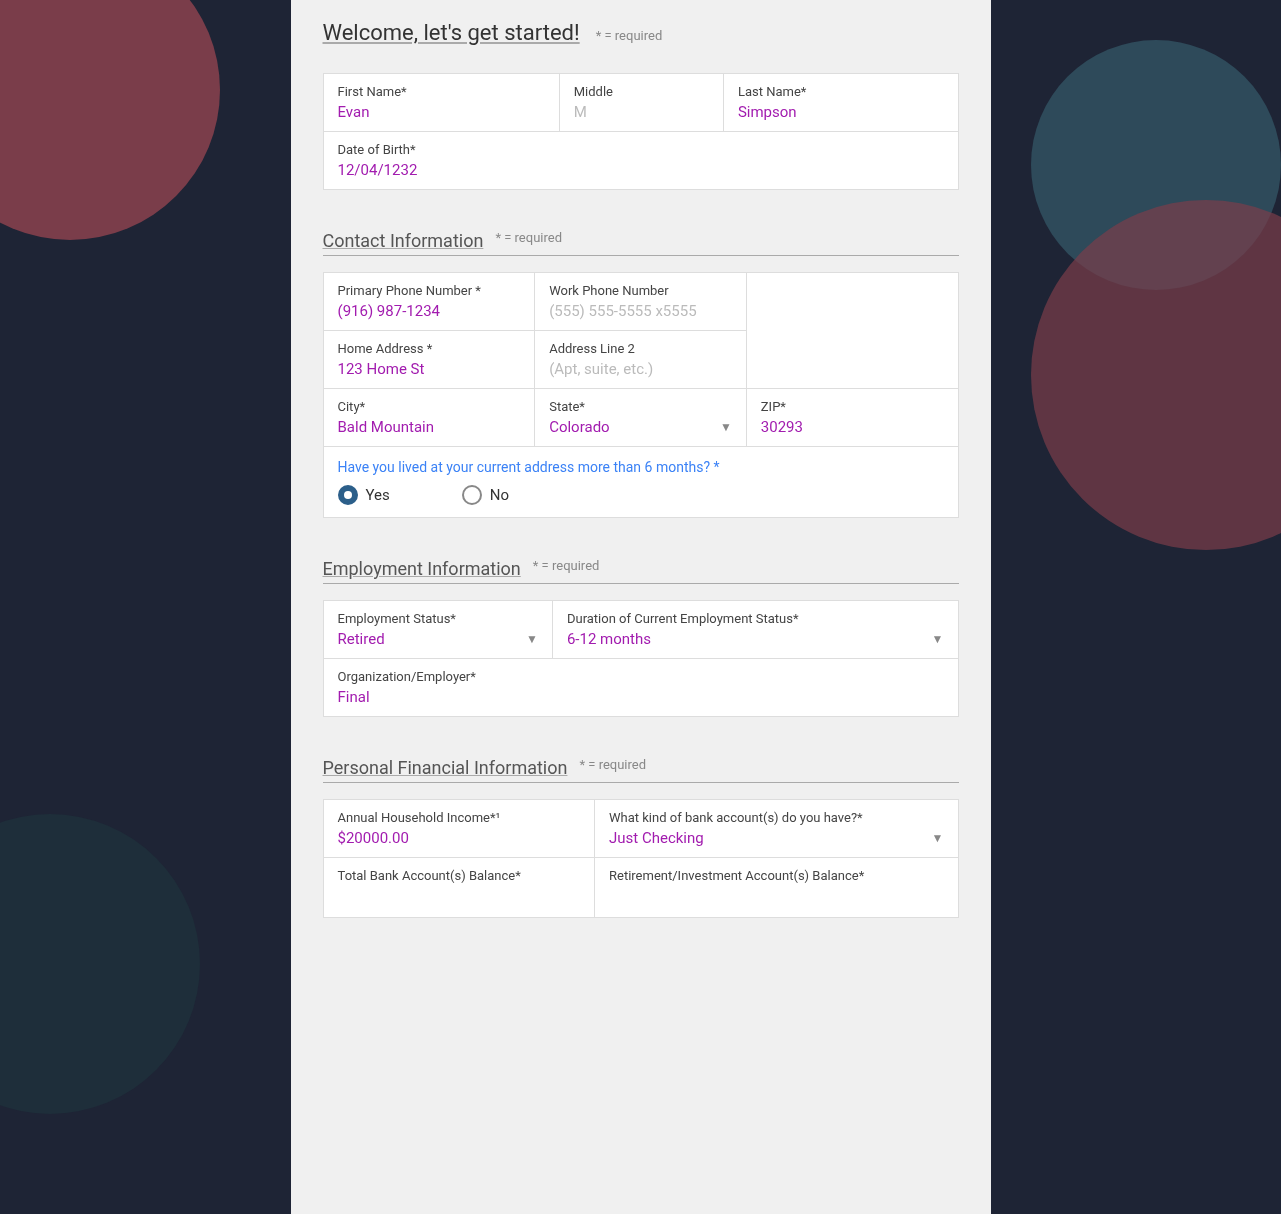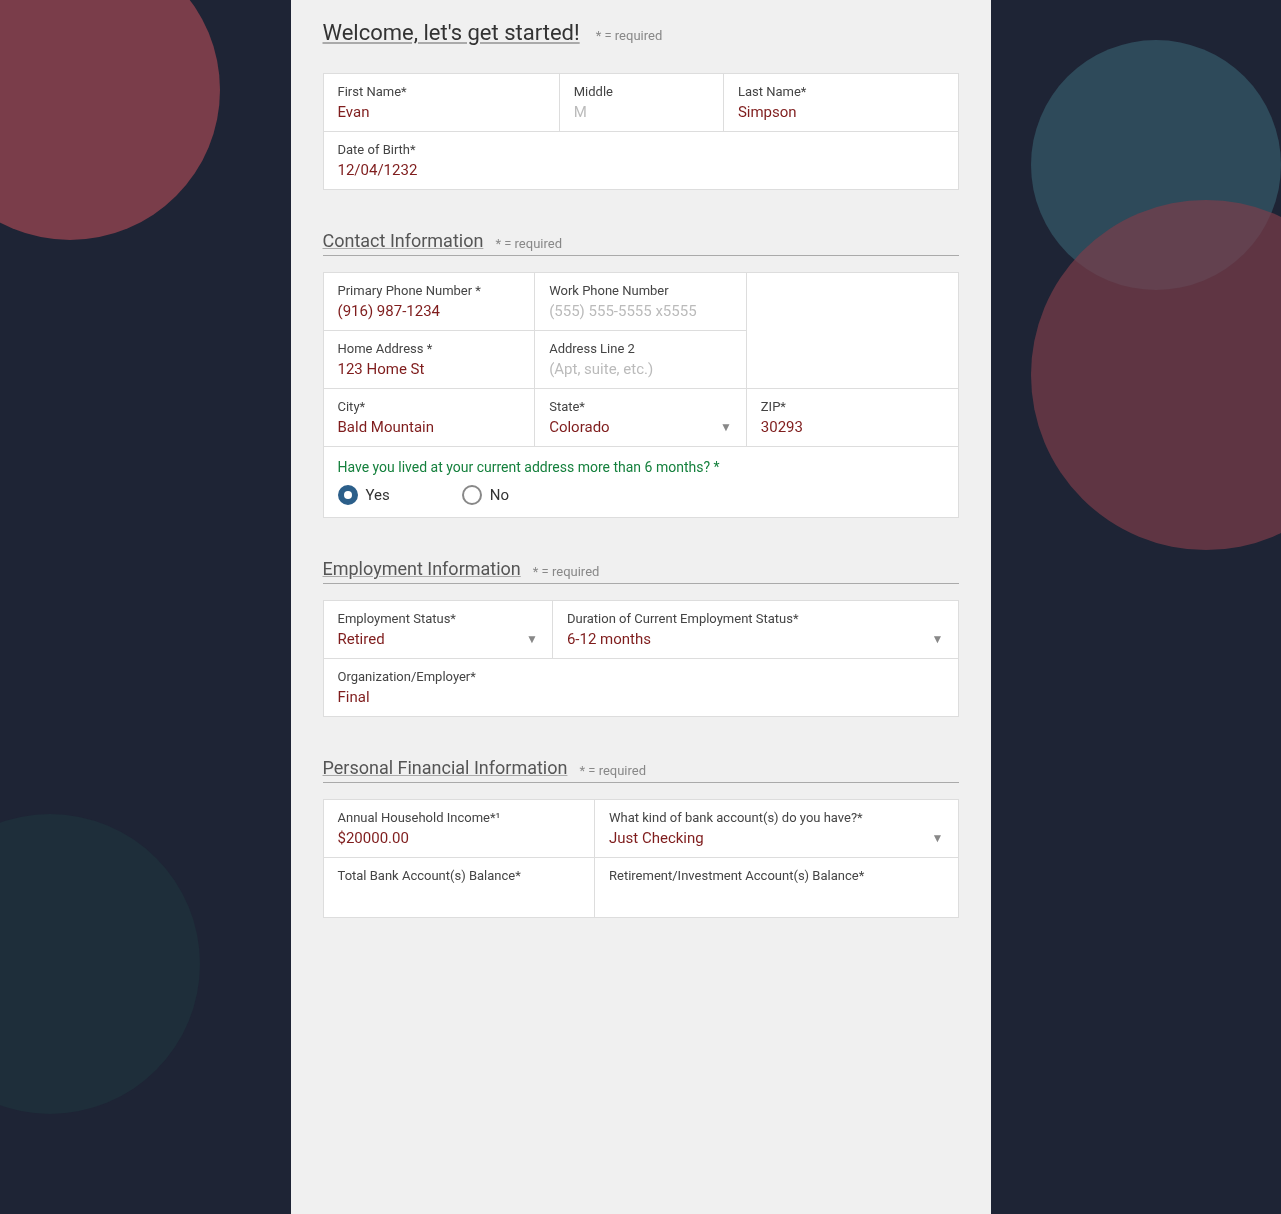--- a/index.html
+++ b/index.html
@@ -137,7 +137,7 @@
 
     .field-value {
       font-size: 15px;
-      color: #7f1d1d;
+      color: #a21caf;
     }
 
     .field-placeholder {

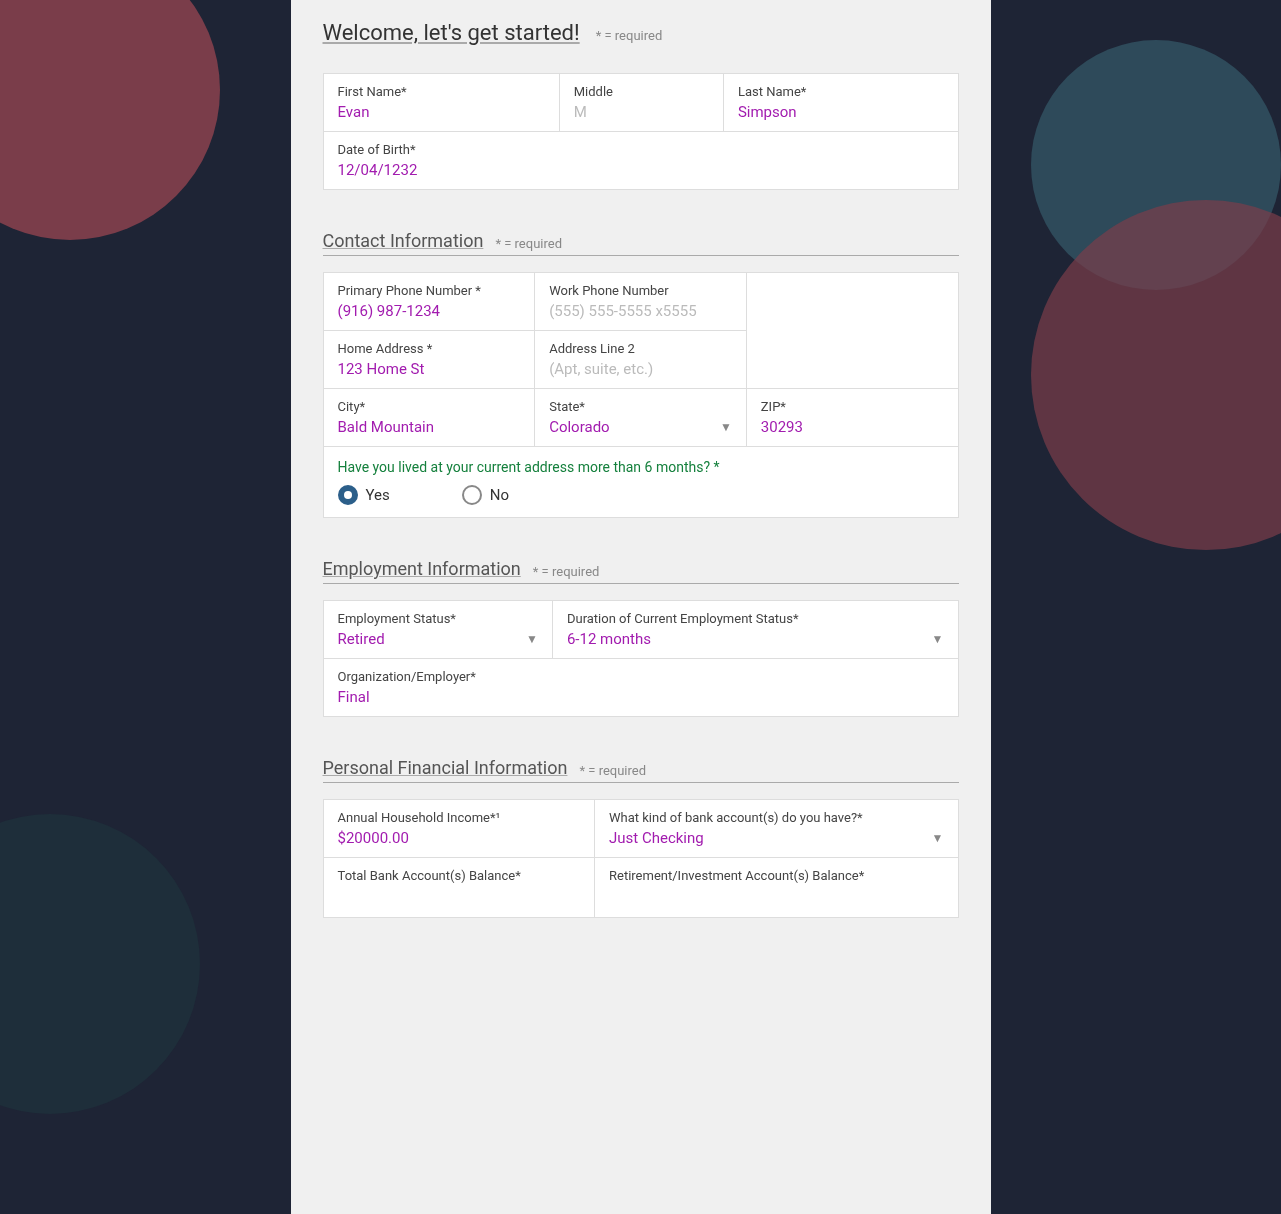--- a/index.html
+++ b/index.html
@@ -73,7 +73,7 @@
 
     .section-header {
       display: flex;
-      align-items: flex-end;
+      align-items: flex-start;
       gap: 12px;
       margin-bottom: 16px;
       padding-bottom: 4px;

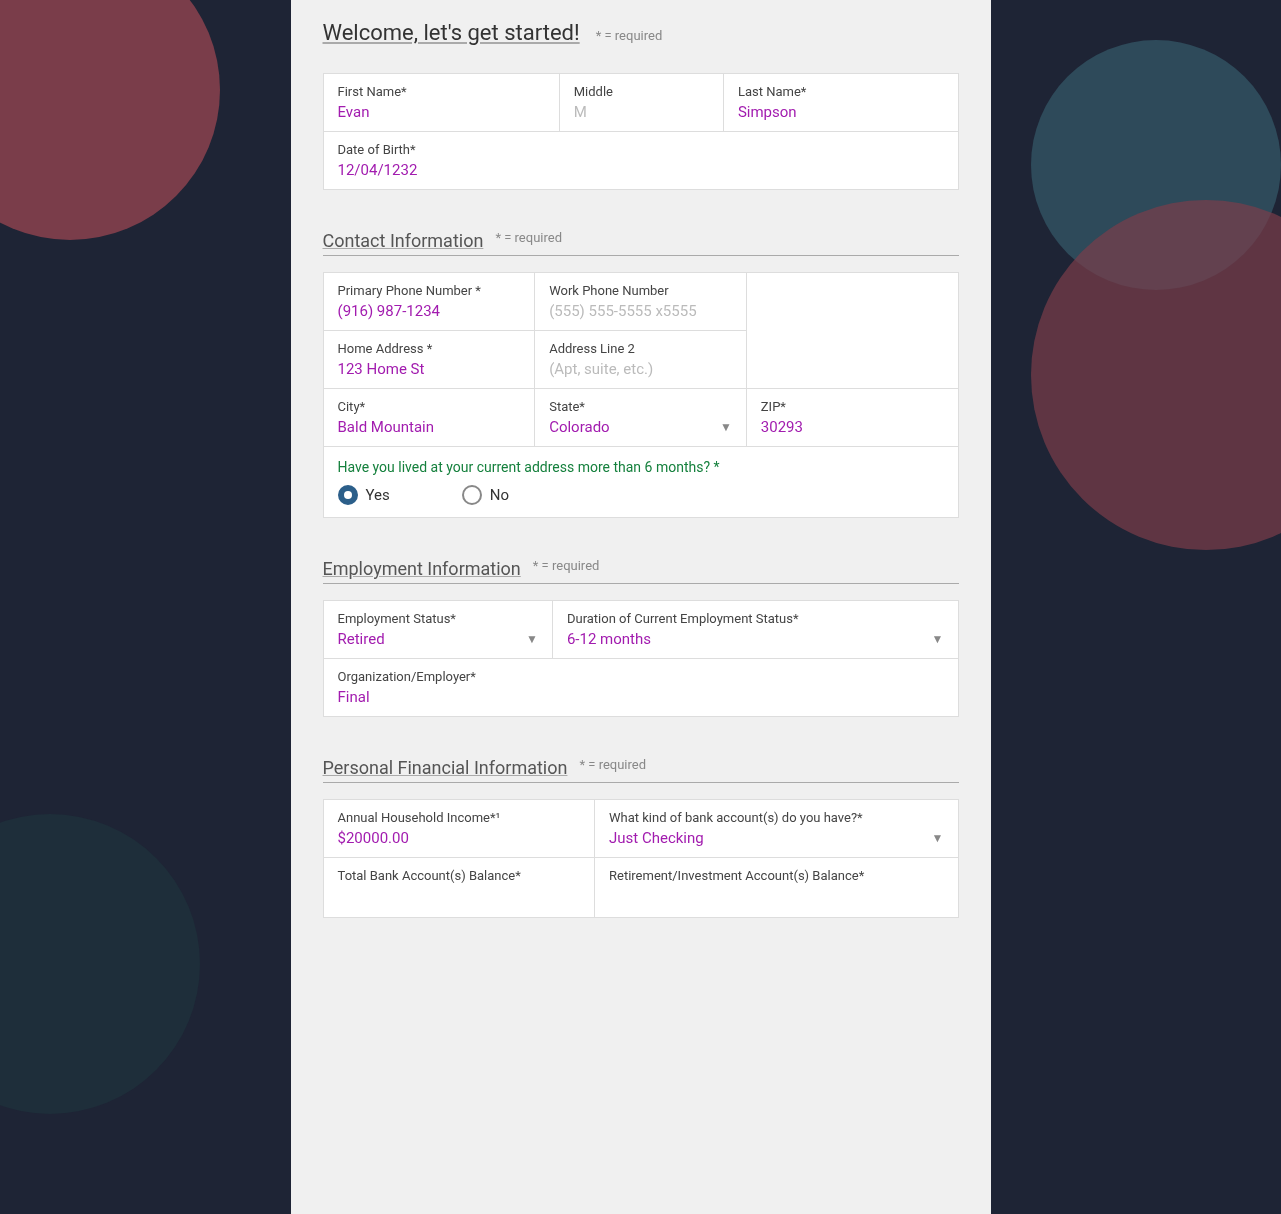--- a/index.html
+++ b/index.html
@@ -202,7 +202,7 @@
 
     .live-at-address-question {
       font-size: 14px;
-      color: #15803d;
+      color: #3b82f6;
       margin-bottom: 10px;
     }
   </style>

